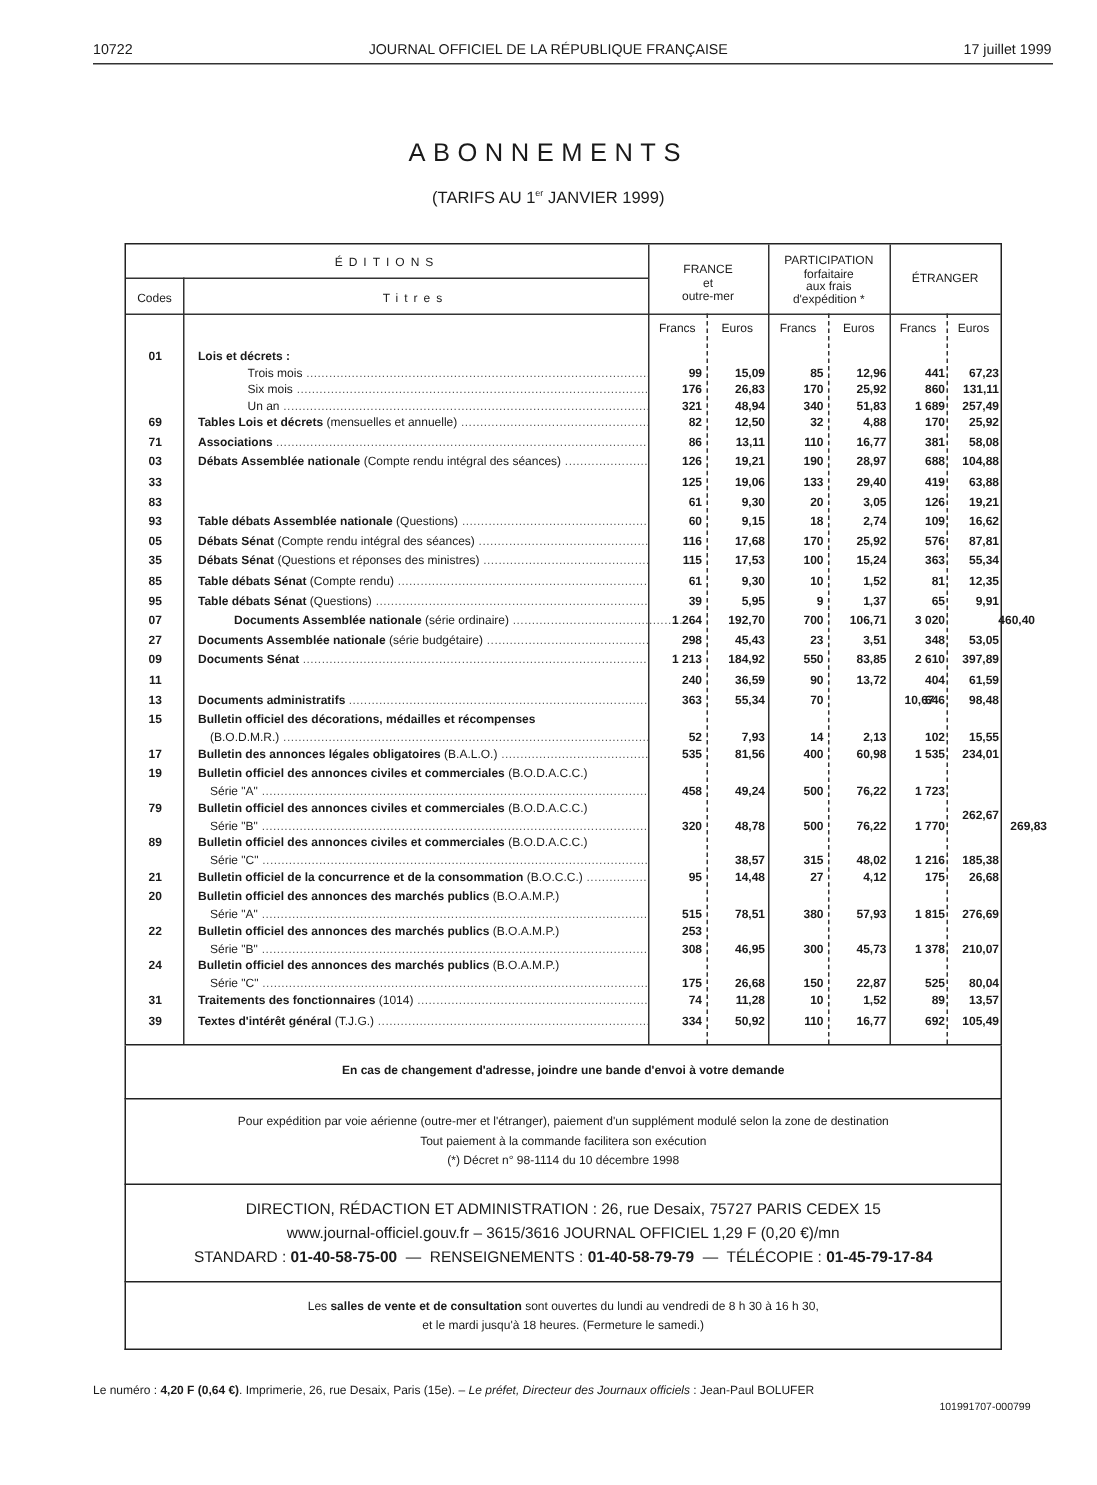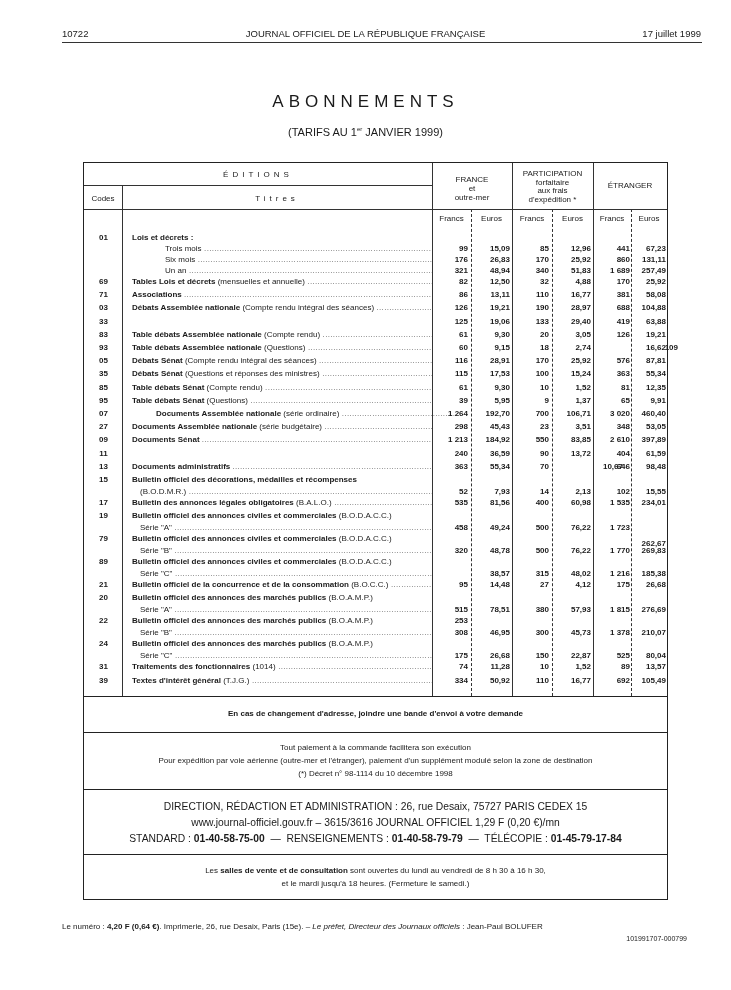--- a/index.html
+++ b/index.html
@@ -158,7 +158,6 @@
       </div>
       <div style="position: absolute; left: 0px; top: 166.8px; width: 583px; height: 13.2px;">
         <div class="code" style="top: 0px;">83</div>
-        <div class="title" style="top: -1px;"><b>Table débats Assemblée nationale</b> <span class="lead">(Compte rendu)</span></div>
         <div class="num c0" style="top: 0px;">61</div>
         <div class="num c1" style="top: 0px;">9,30</div>
         <div class="num c2" style="top: 0px;">20</div>

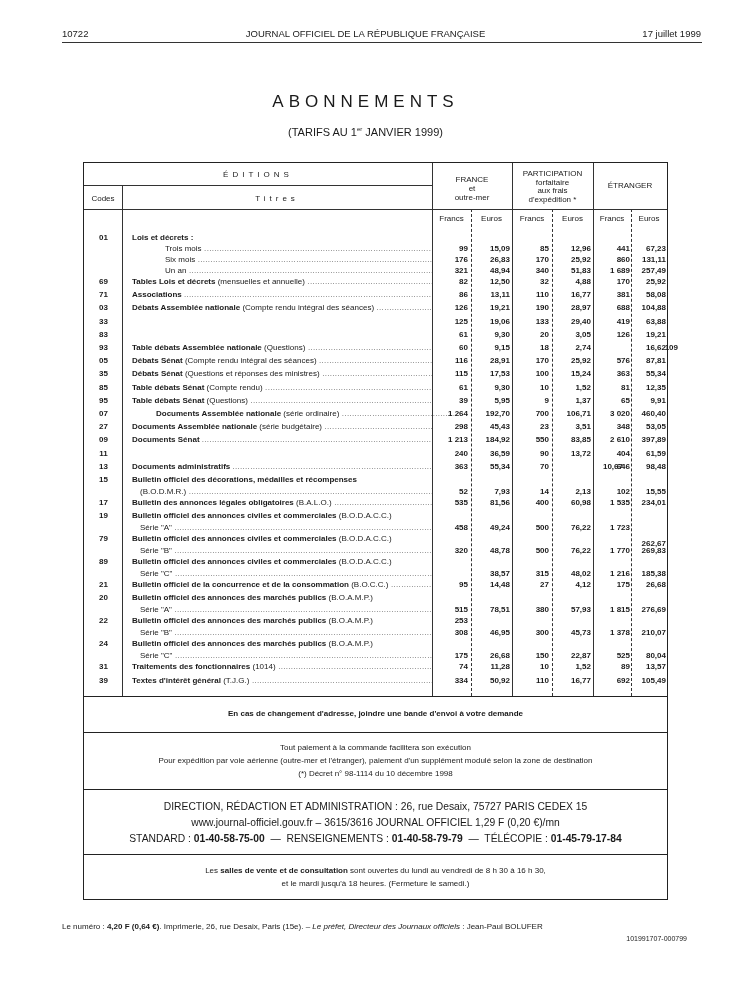--- a/index.html
+++ b/index.html
@@ -172,7 +172,7 @@
         <div class="num c1" style="top: 0px;">9,15</div>
         <div class="num c2" style="top: 0px;">18</div>
         <div class="num c3" style="top: 0px;">2,74</div>
-        <div class="num c4" style="top: 0px; padding-left: 48px;">109</div>
+        <div class="num c4" style="top: 0px;">109</div>
         <div class="num c5" style="top: 0px;">16,62</div>
       </div>
       <div style="position: absolute; left: 0px; top: 193.2px; width: 583px; height: 13.2px;">

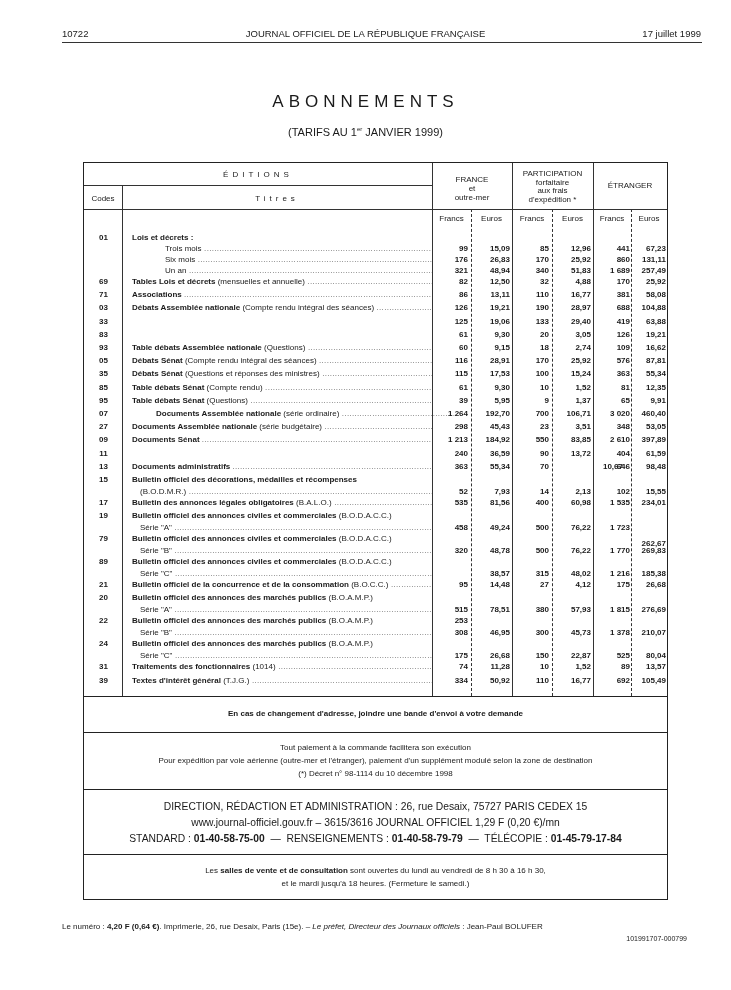--- a/index.html
+++ b/index.html
@@ -179,7 +179,7 @@
         <div class="code" style="top: 0px;">05</div>
         <div class="title" style="top: -1px;"><b>Débats Sénat</b> <span class="lead">(Compte rendu intégral des séances)</span></div>
         <div class="num c0" style="top: 0px;">116</div>
-        <div class="num c1" style="top: 0px;">28,91</div>
+        <div class="num c1" style="top: 0px;">17,68</div>
         <div class="num c2" style="top: 0px;">170</div>
         <div class="num c3" style="top: 0px;">25,92</div>
         <div class="num c4" style="top: 0px;">576</div>

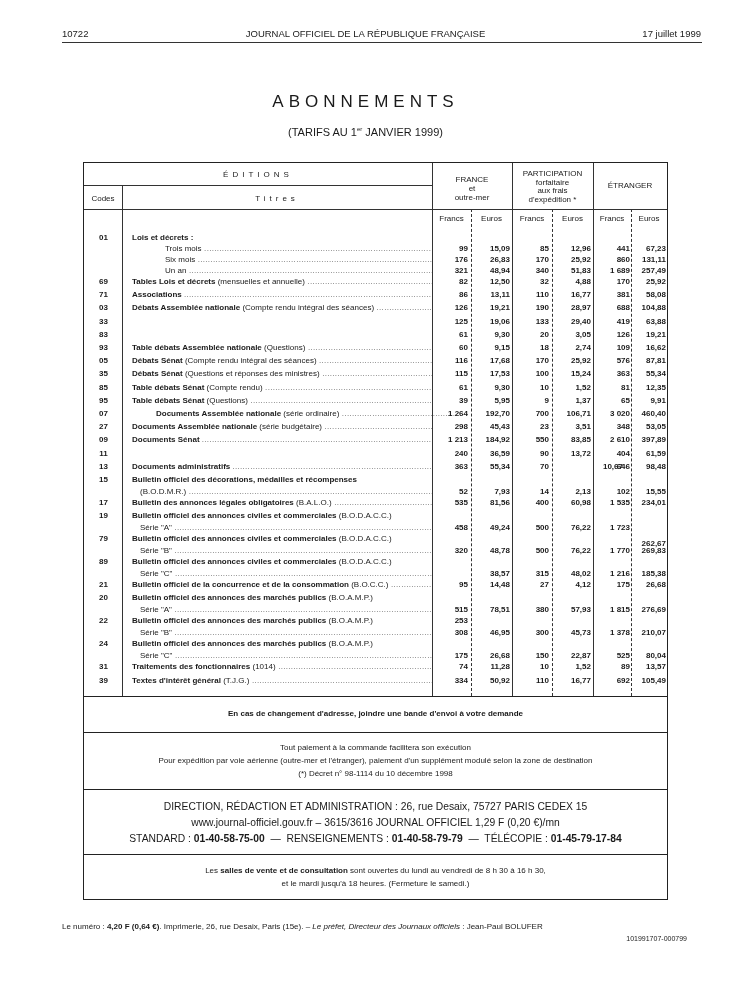--- a/index.html
+++ b/index.html
@@ -223,7 +223,7 @@
         <div class="num c2" style="top: 0px;">700</div>
         <div class="num c3" style="top: 0px;">106,71</div>
         <div class="num c4" style="top: 0px;">3 020</div>
-        <div class="num c5" style="top: 0px;">460,40</div>
+        <div class="num c5" style="top: 0px; padding-left: 24px;">460,40</div>
       </div>
       <div style="position: absolute; left: 0px; top: 259.2px; width: 583px; height: 13.2px;">
         <div class="code" style="top: 0px;">27</div>

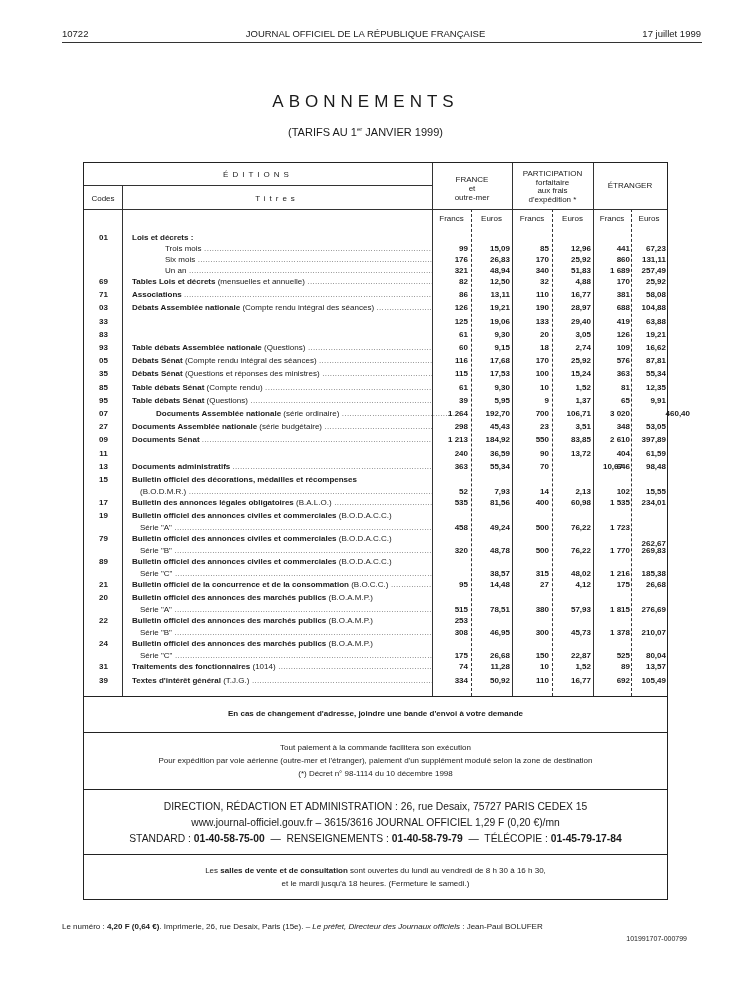--- a/index.html
+++ b/index.html
@@ -302,7 +302,7 @@
         <div class="num c2" style="top: 12px;">500</div>
         <div class="num c3" style="top: 12px;">76,22</div>
         <div class="num c4" style="top: 12px;">1 770</div>
-        <div class="num c5" style="top: 12px;">269,83</div>
+        <div class="num c5" style="top: 12px; padding-left: 32px;">269,83</div>
       </div>
       <div style="position: absolute; left: 0px; top: 394.2px; width: 583px; height: 23px;">
         <div class="code" style="top: 0px;">89</div>

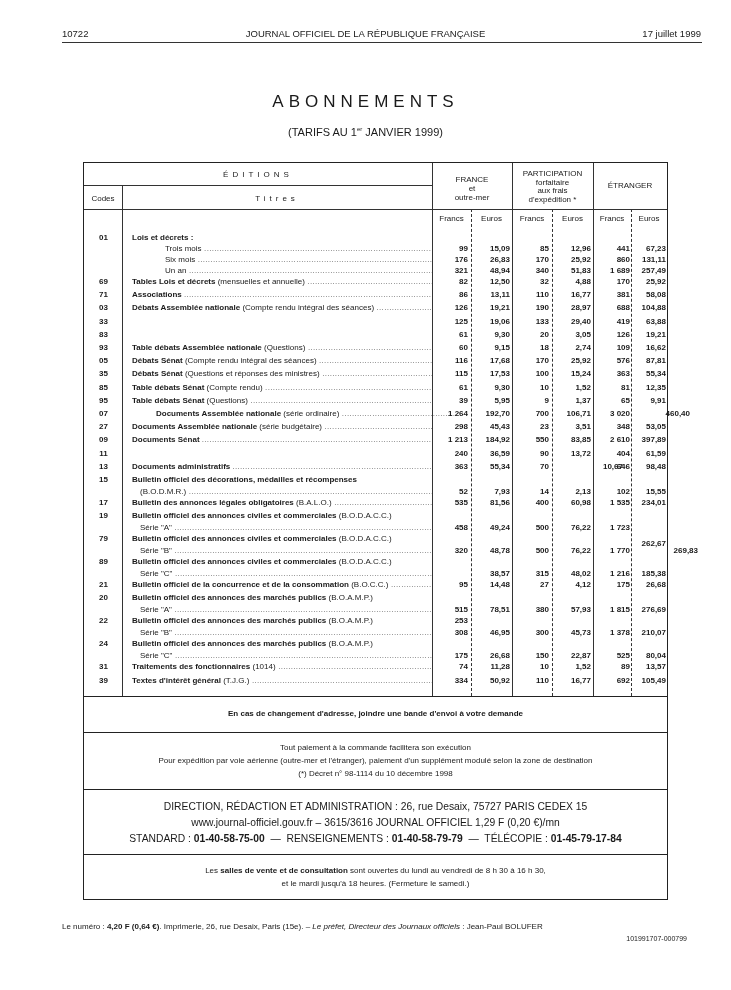--- a/index.html
+++ b/index.html
@@ -381,8 +381,8 @@
   <p>En cas de changement d'adresse, joindre une bande d'envoi à votre demande</p>
 </div>
 <div class="box" style="top:733px;height:57px;font-size:8px;line-height:13px;padding-top:8px;">
+  <p>Pour expédition par voie aérienne (outre-mer et l'étranger), paiement d'un supplément modulé selon la zone de destination</p>
   <p>Tout paiement à la commande facilitera son exécution</p>
-  <p>Pour expédition par voie aérienne (outre-mer et l'étranger), paiement d'un supplément modulé selon la zone de destination</p>
   <p>(*) Décret n° 98-1114 du 10 décembre 1998</p>
 </div>
 <div class="box" style="top:790px;height:65px;font-size:10.3px;line-height:16px;padding-top:9px;">

